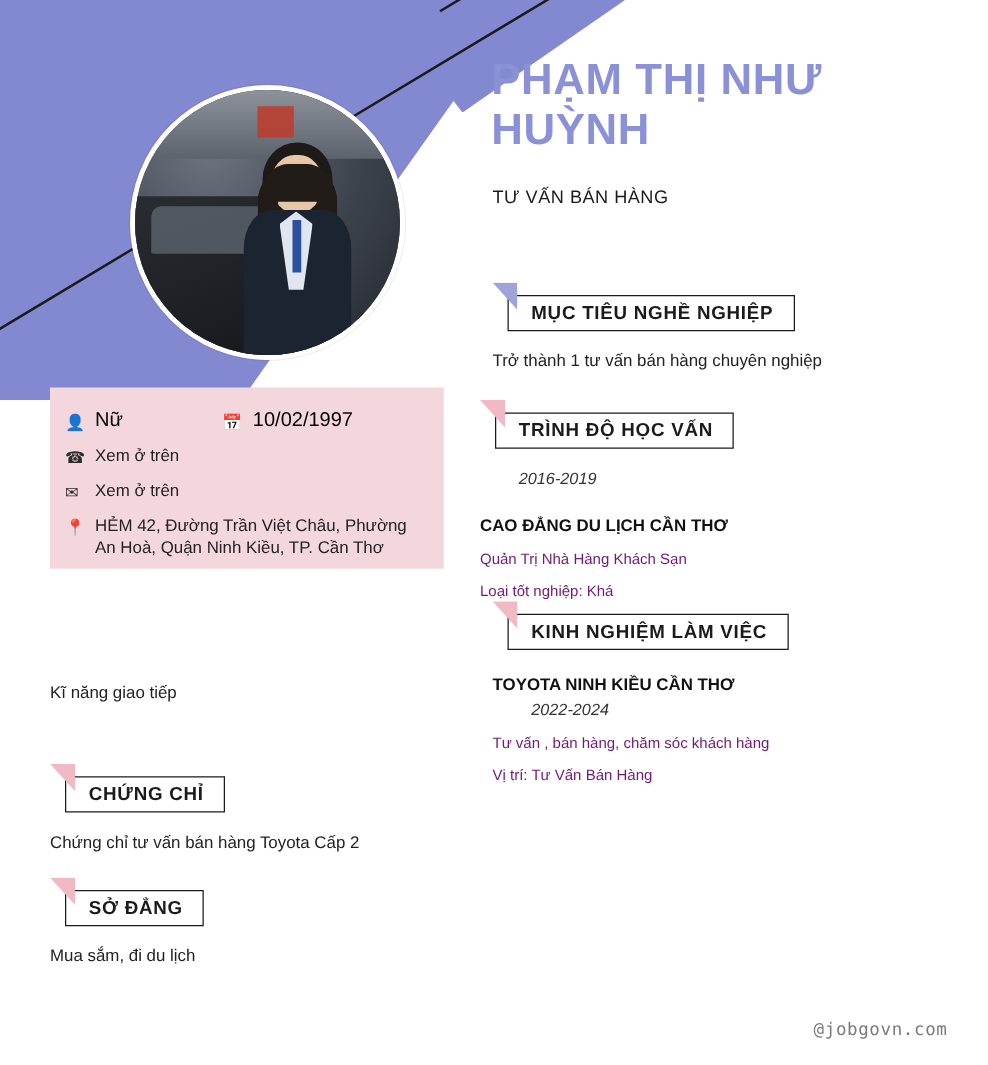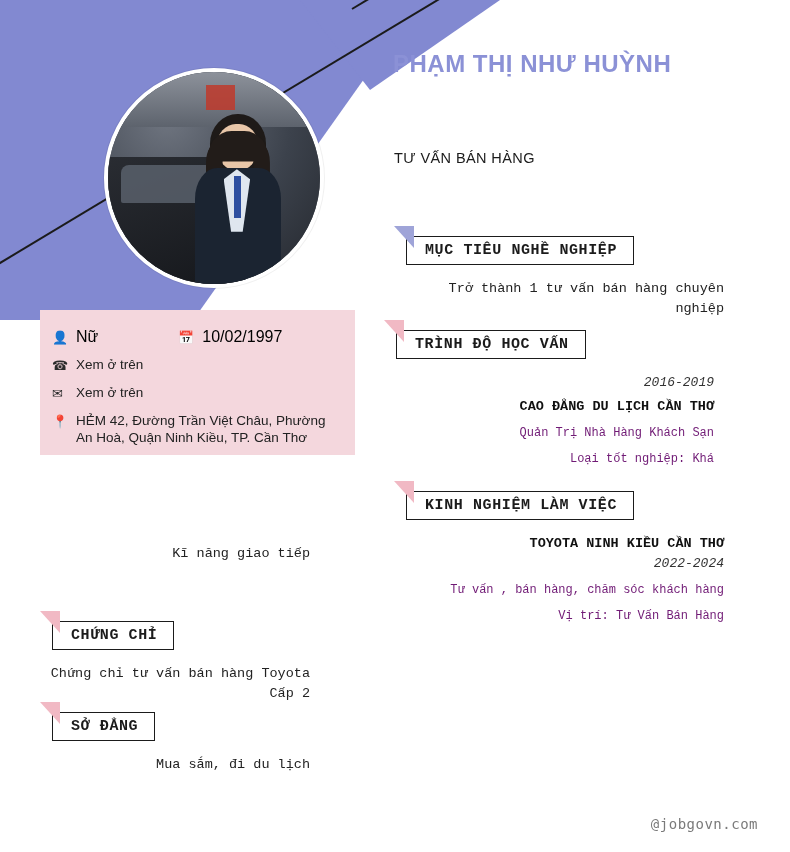--- a/index.html
+++ b/index.html
@@ -212,7 +212,7 @@
     position: absolute;
     left: 393px; top: 44px;
     width: 370px;
-    font-size: 24px;
+    font-size: 35px;
     font-weight: bold;
     color: #8b91d6;
     line-height: 40px;

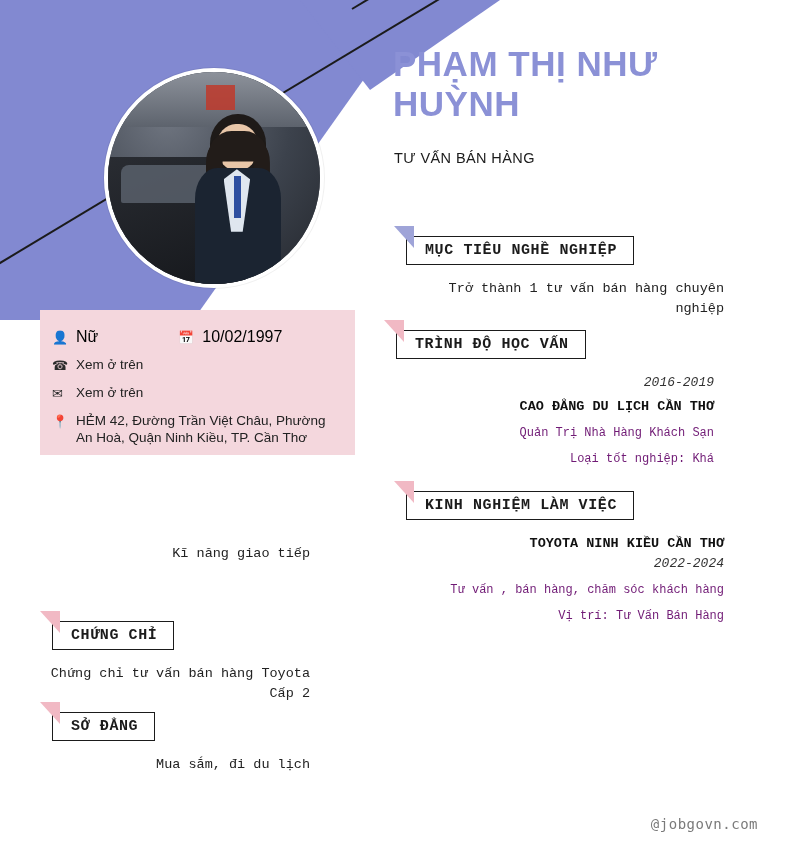--- a/index.html
+++ b/index.html
@@ -170,7 +170,6 @@
   
   .sec {
     position: absolute;
-    font-family: Liberation Mono, monospace;
   }
   .sec-head {
     position: relative;

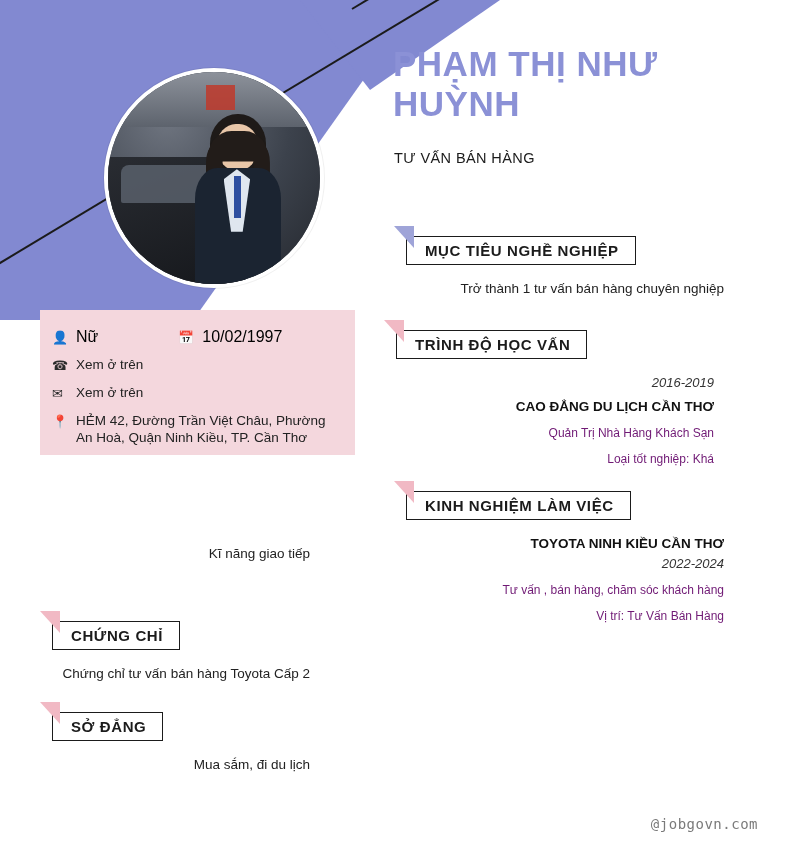--- a/index.html
+++ b/index.html
@@ -203,7 +203,6 @@
     font-size: 13.5px;
     color: #222;
     line-height: 20px;
-    text-align: right;
   }
 
   

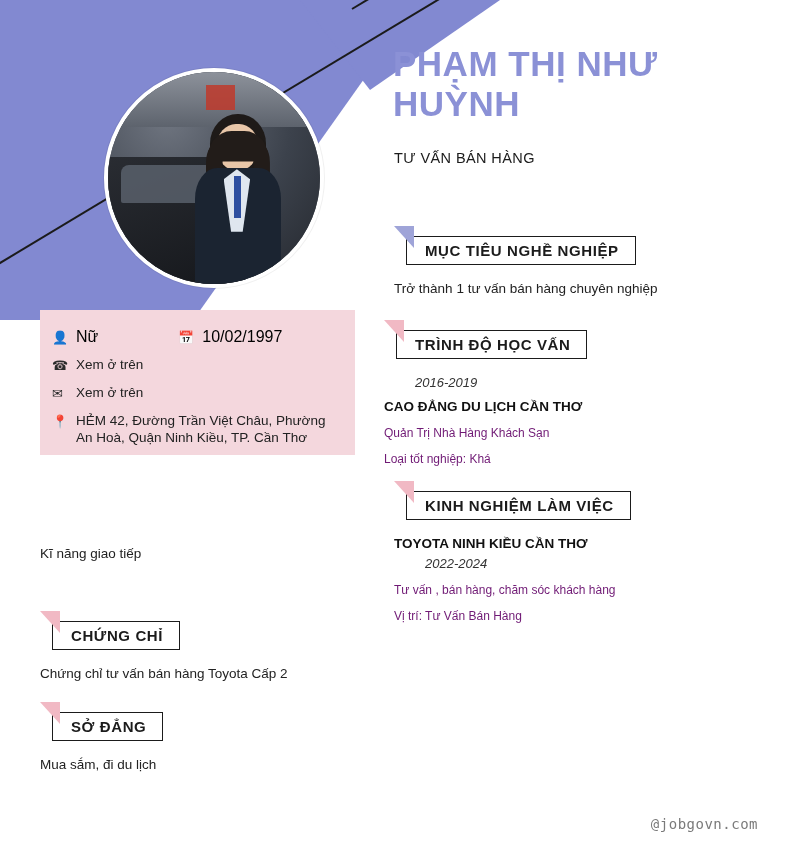--- a/index.html
+++ b/index.html
@@ -228,7 +228,7 @@
     font-weight: bold;
     font-size: 13.5px;
     color: #111;
-    margin-top: 4px;
+    margin-top: 18px;
   }
   .entry-date {
     font-style: italic;

